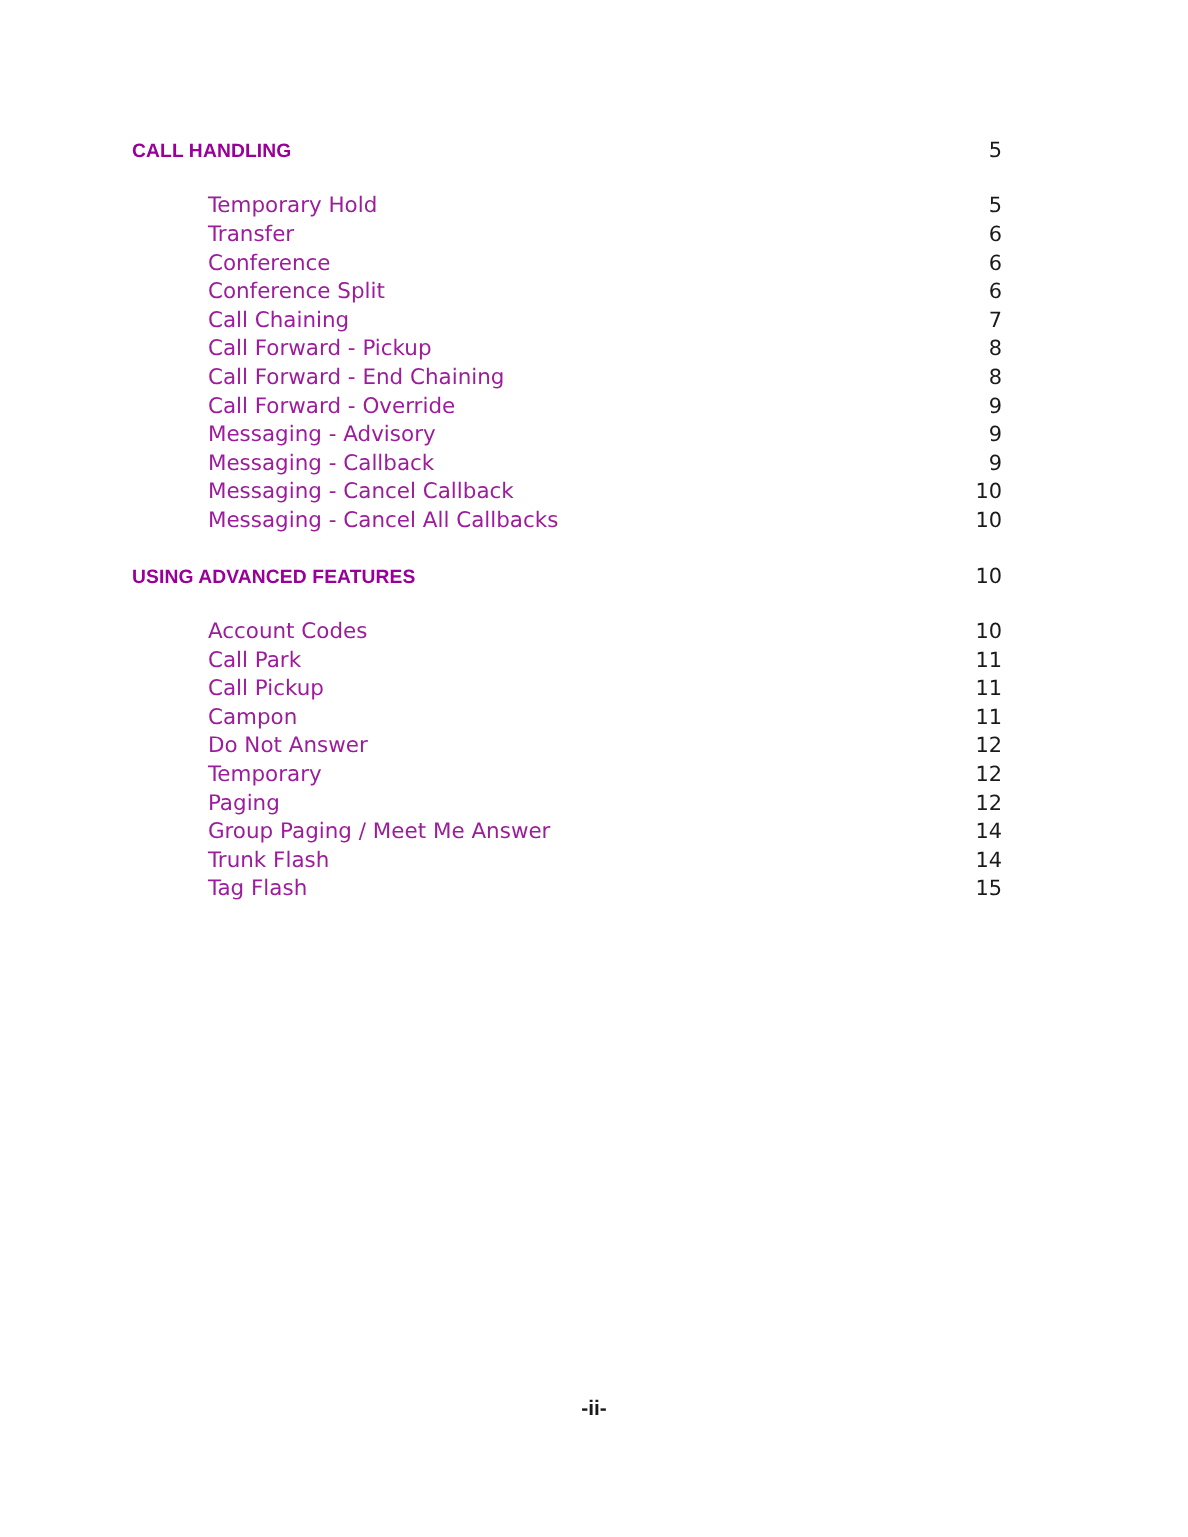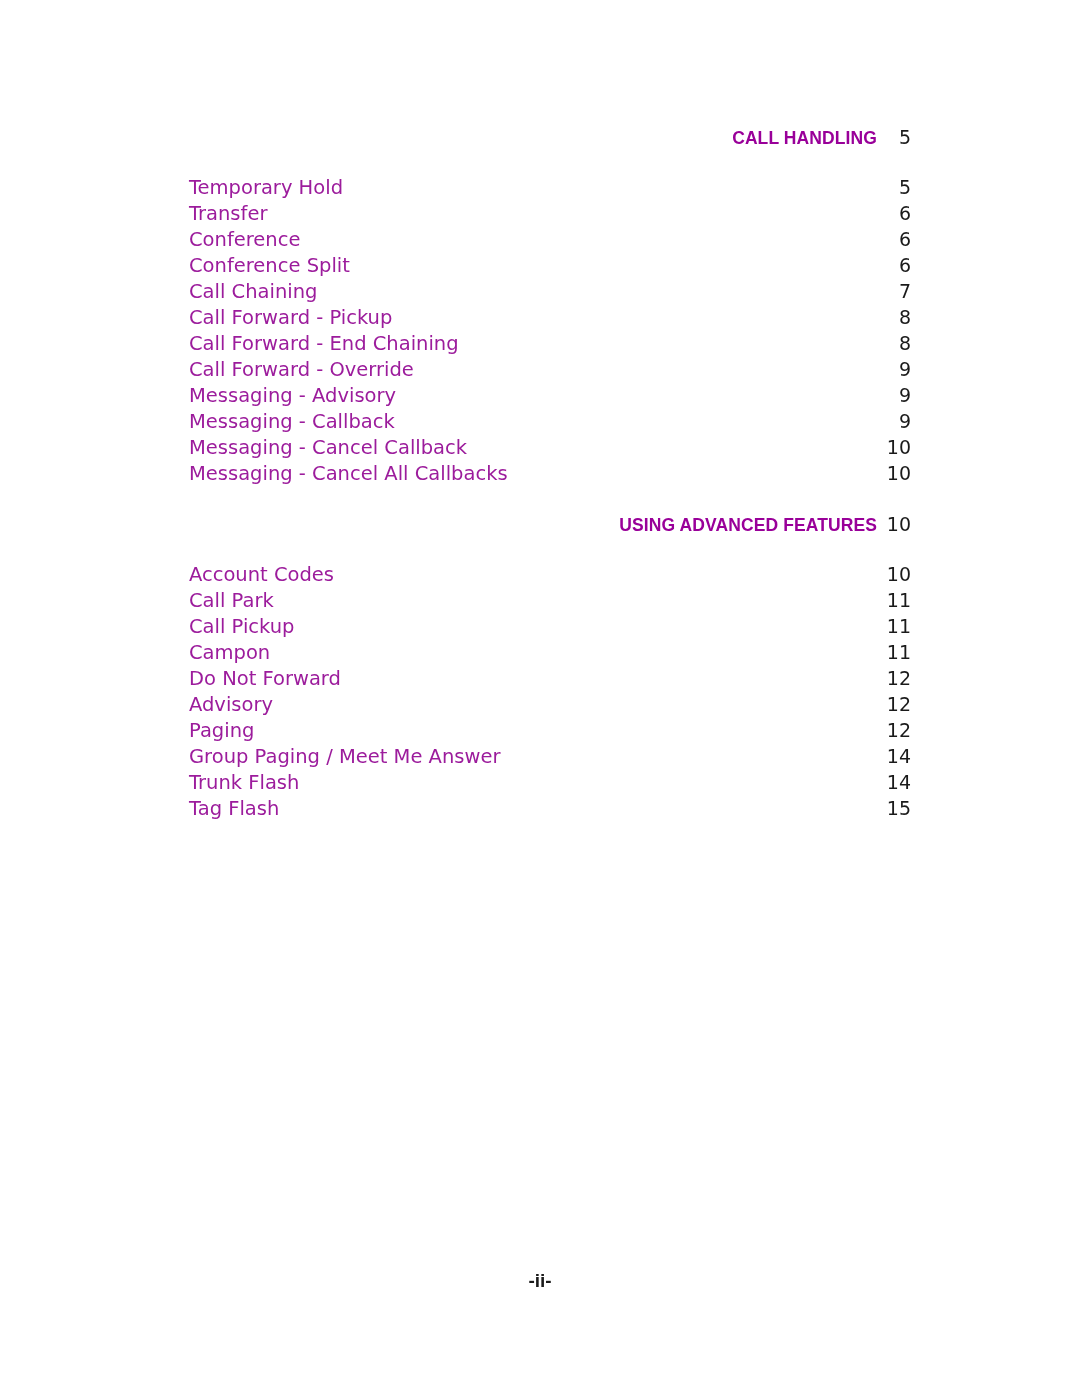--- a/index.html
+++ b/index.html
@@ -34,9 +34,8 @@
   .section-heading-row {
     display: flex;
     align-items: baseline;
-    justify-content: flex-end;
+    justify-content: space-between;
     height: 26px;
-    margin-left: 36px;
   }
   .section-heading-title {
     font-family: "Liberation Sans", sans-serif;

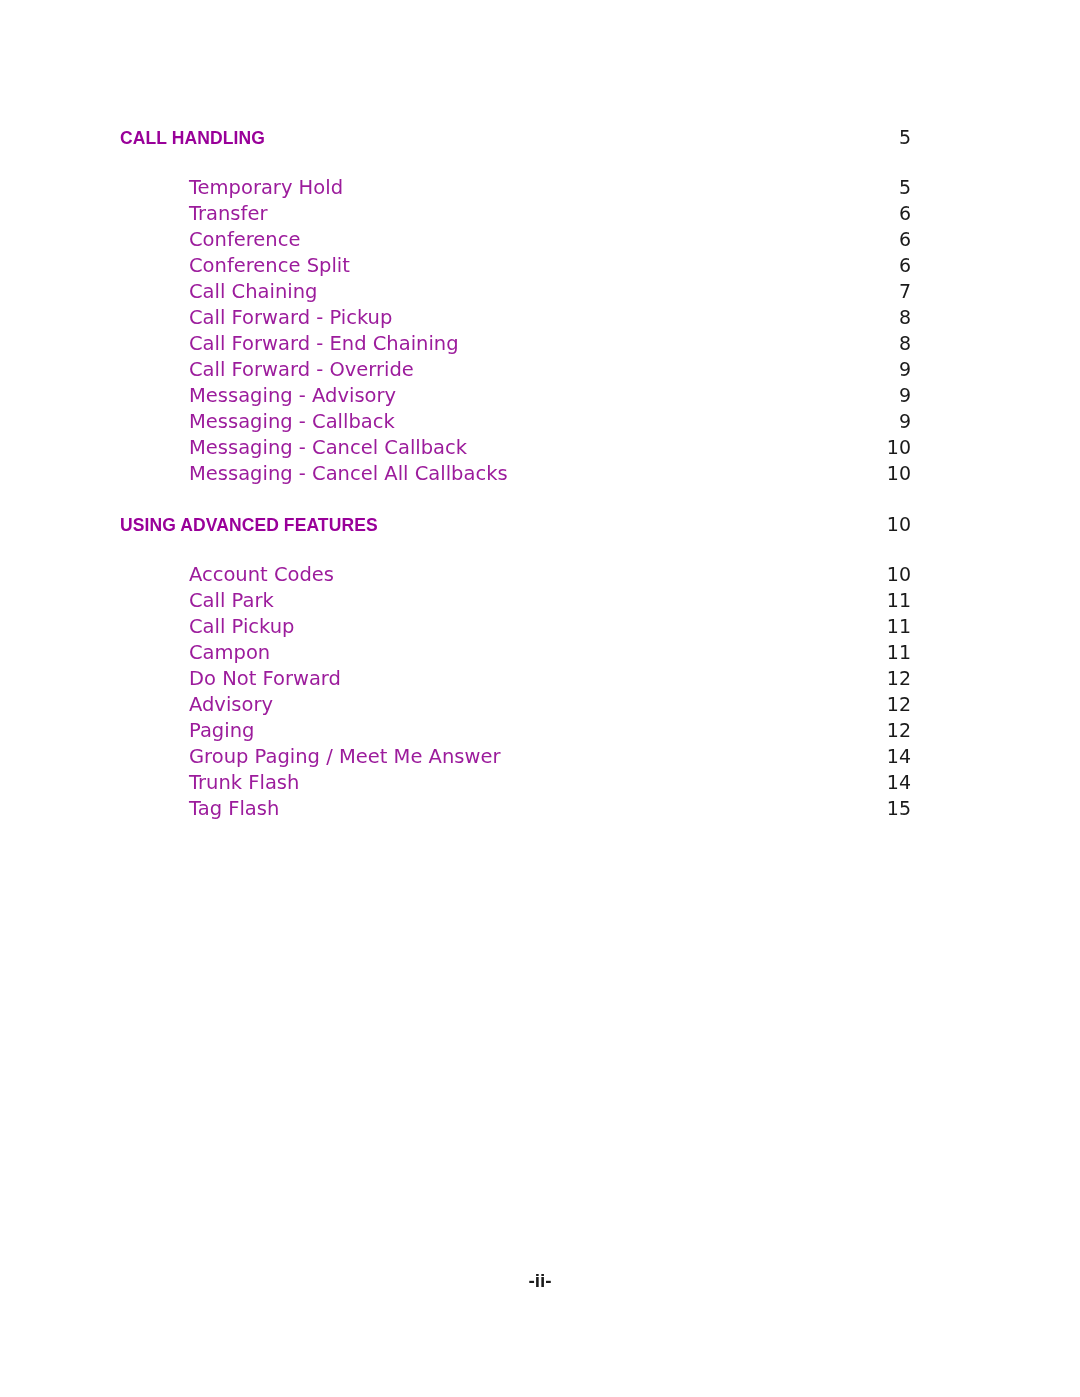--- a/index.html
+++ b/index.html
@@ -175,7 +175,7 @@
             <span class="page-num">11</span>
           </div>
           <div class="entry-row">
-            <span class="entry-label">Do Not Forward</span>
+            <span class="entry-label">Do Not Answer</span>
             <span class="page-num">12</span>
           </div>
           <div class="entry-row">

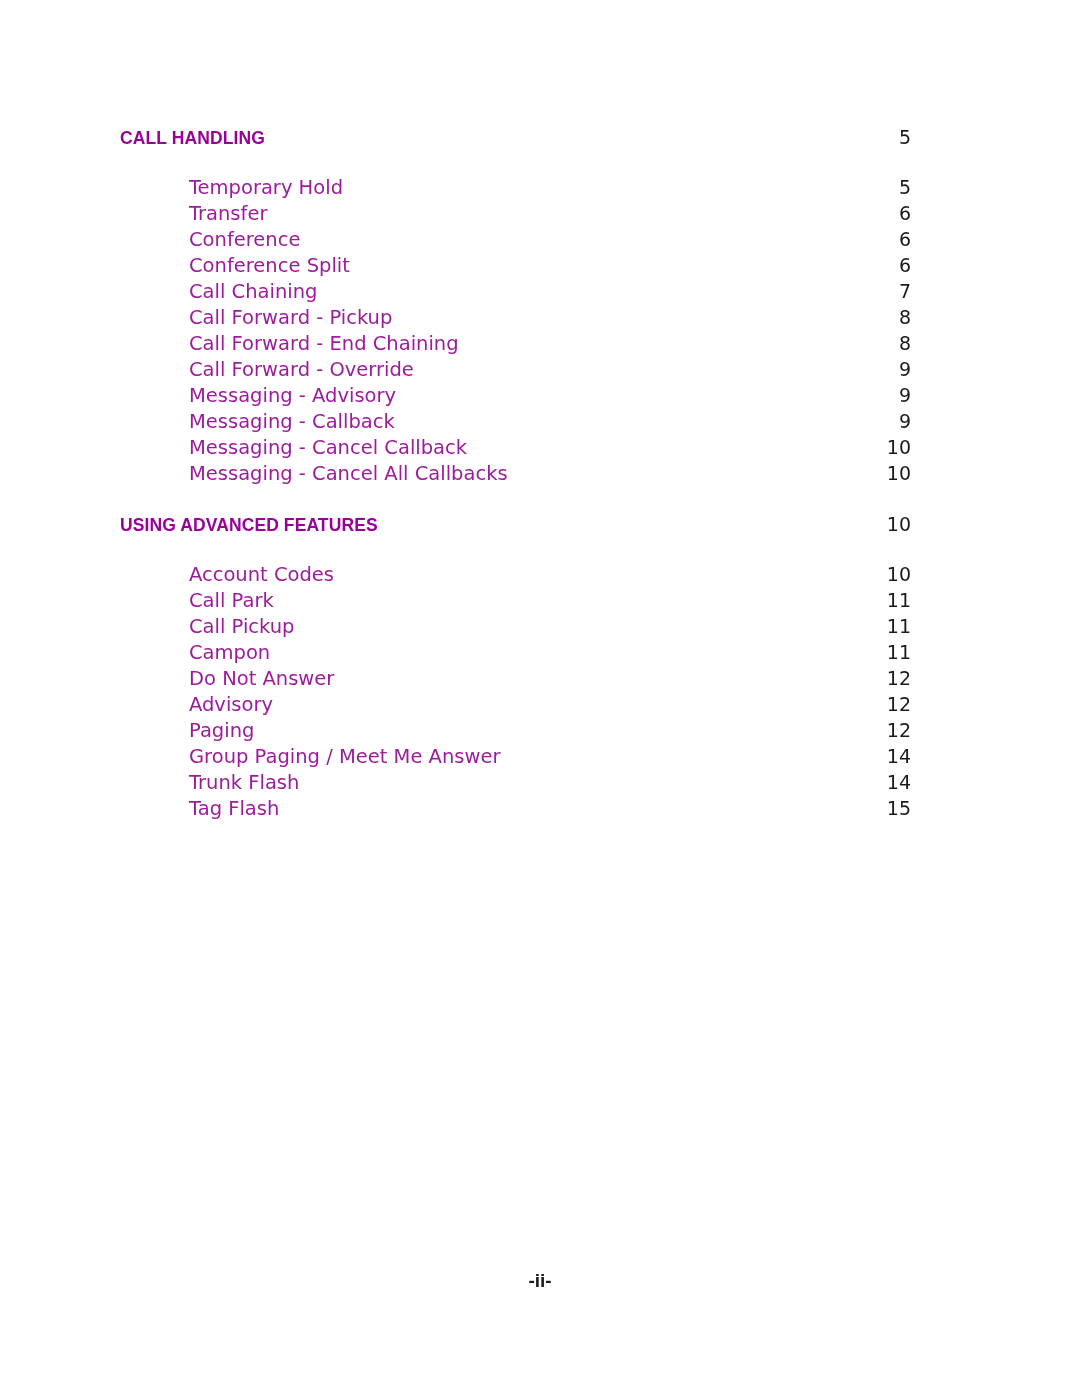--- a/index.html
+++ b/index.html
@@ -179,7 +179,7 @@
             <span class="page-num">12</span>
           </div>
           <div class="entry-row">
-            <span class="entry-label">Advisory</span>
+            <span class="entry-label">Temporary</span>
             <span class="page-num">12</span>
           </div>
           <div class="entry-row">

